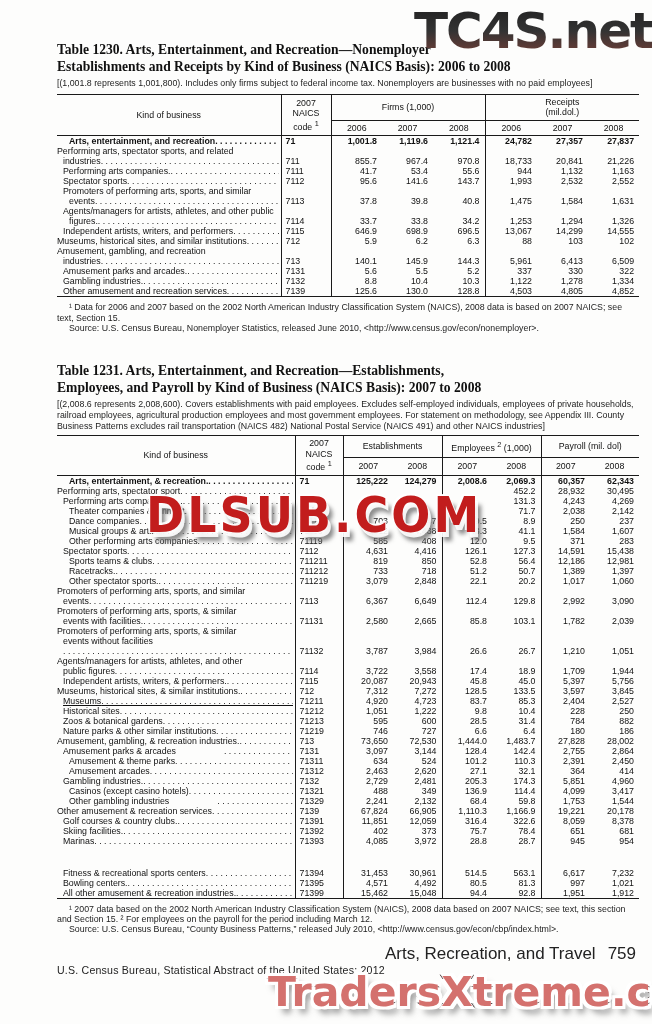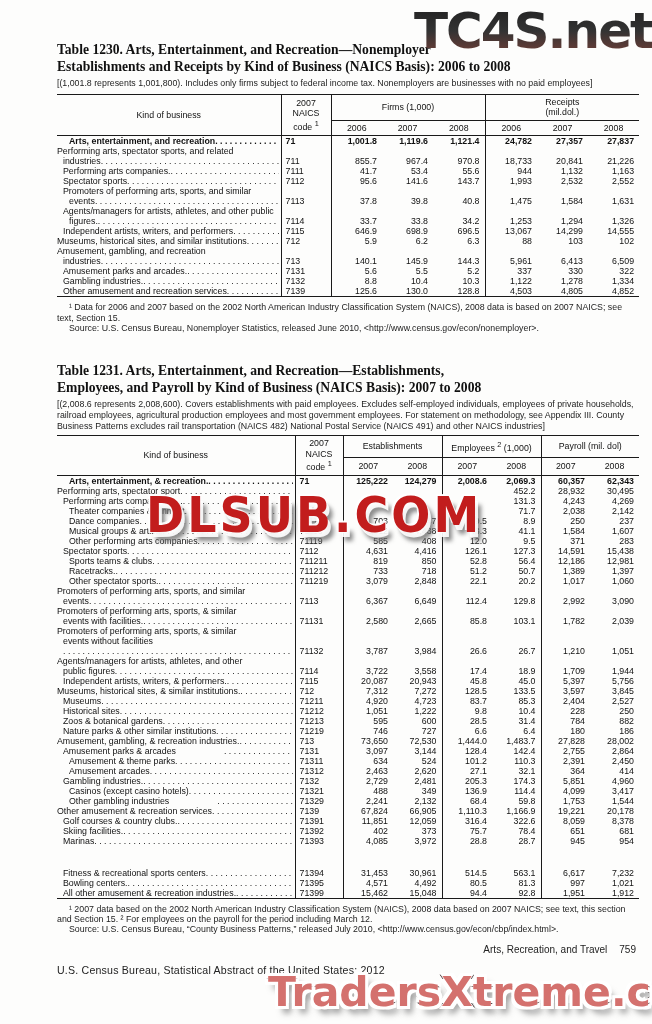--- a/index.html
+++ b/index.html
@@ -629,7 +629,7 @@
           </tr>
           <tr>
             <td class="c-label">
-              <div class="ll" style="padding-left: 6px;">
+              <div class="ll" style="padding-left: 6px; text-decoration: underline;">
                 <span class="lt">Museums</span>
                 <span class="ld"></span>
               </div>

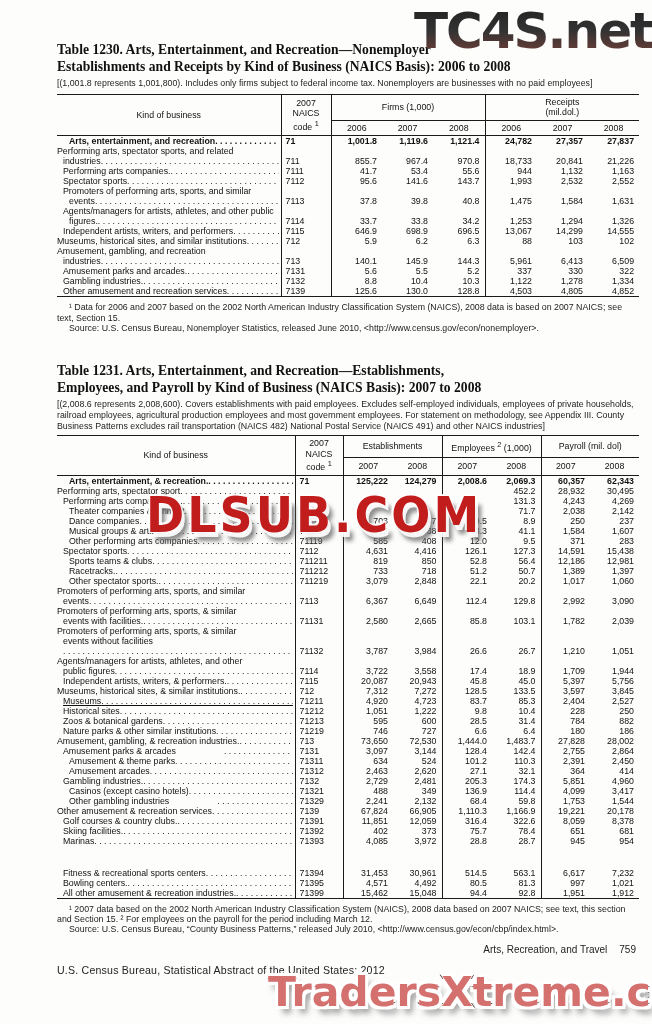--- a/index.html
+++ b/index.html
@@ -41,7 +41,7 @@
   .gap1 { height:42px; } .gap3 { height:30px; }
   .gap4 { height:4px; } .gap5 { height:5px; }
 
-  .travel-line { position:absolute; top:944px; right:16px; font-size:10px; color:#222; }
+  .travel-line { position:absolute; top:944px; right:16px; font-size:17px; color:#222; }
   .travel-line .pgnum { margin-left:12px; }
   .imprint { position:absolute; top:964px; left:57px; font-size:10.6px; color:#222; letter-spacing:0.2px; }
 

